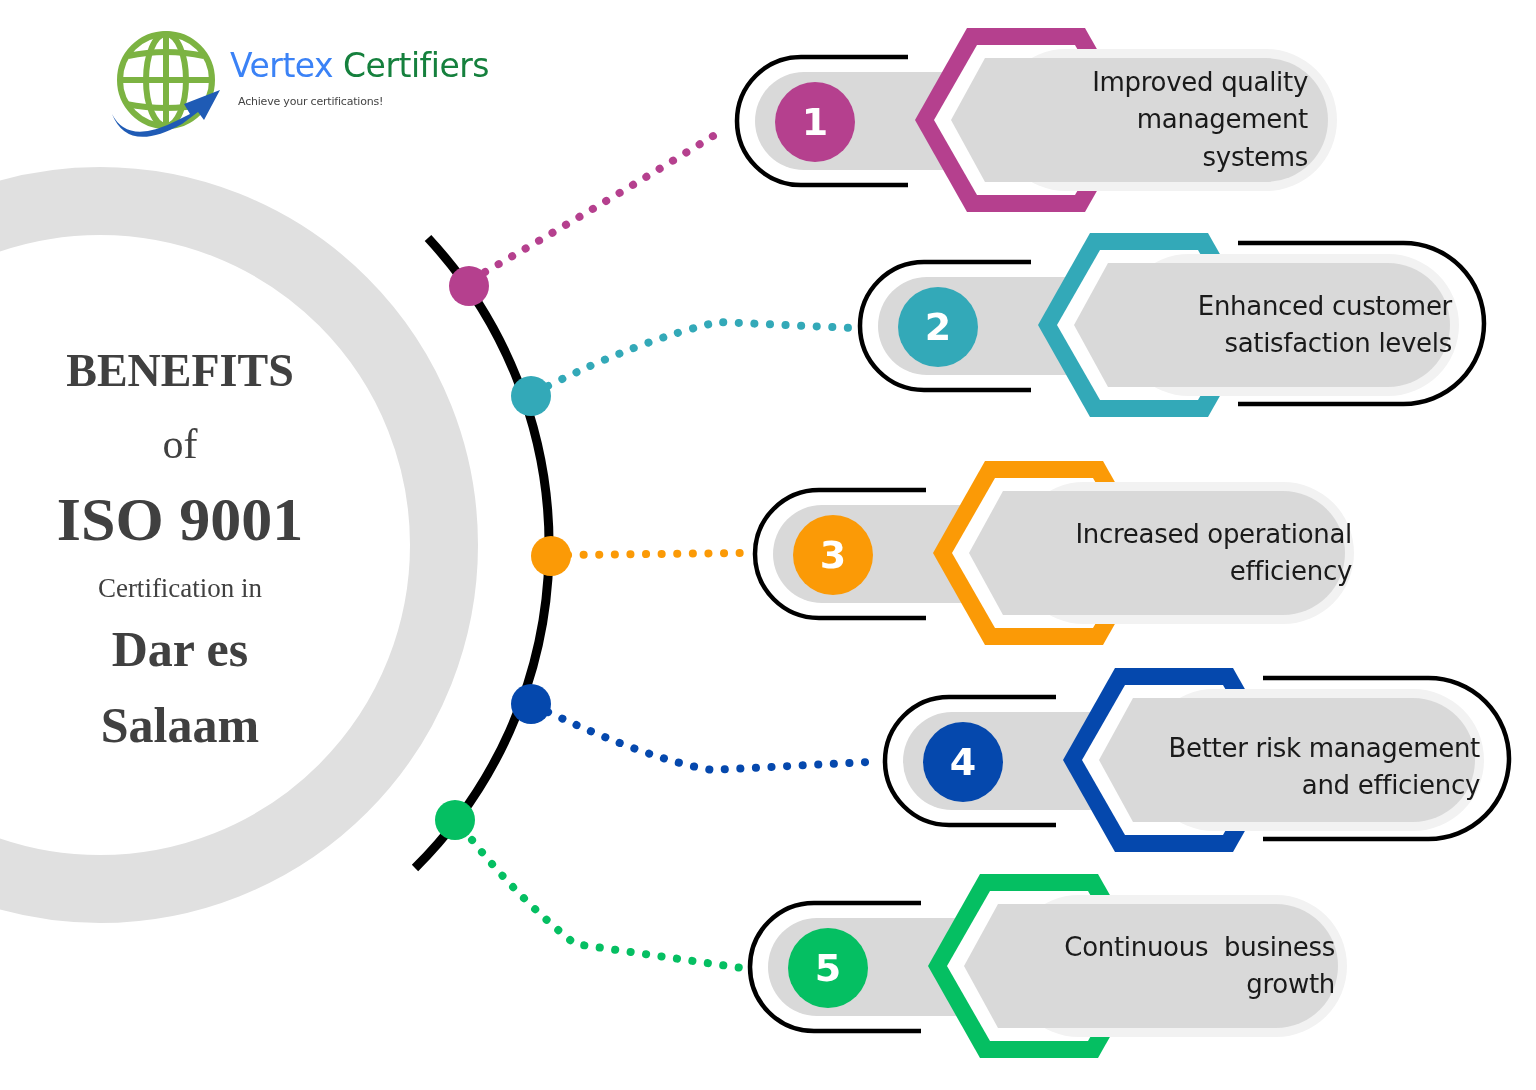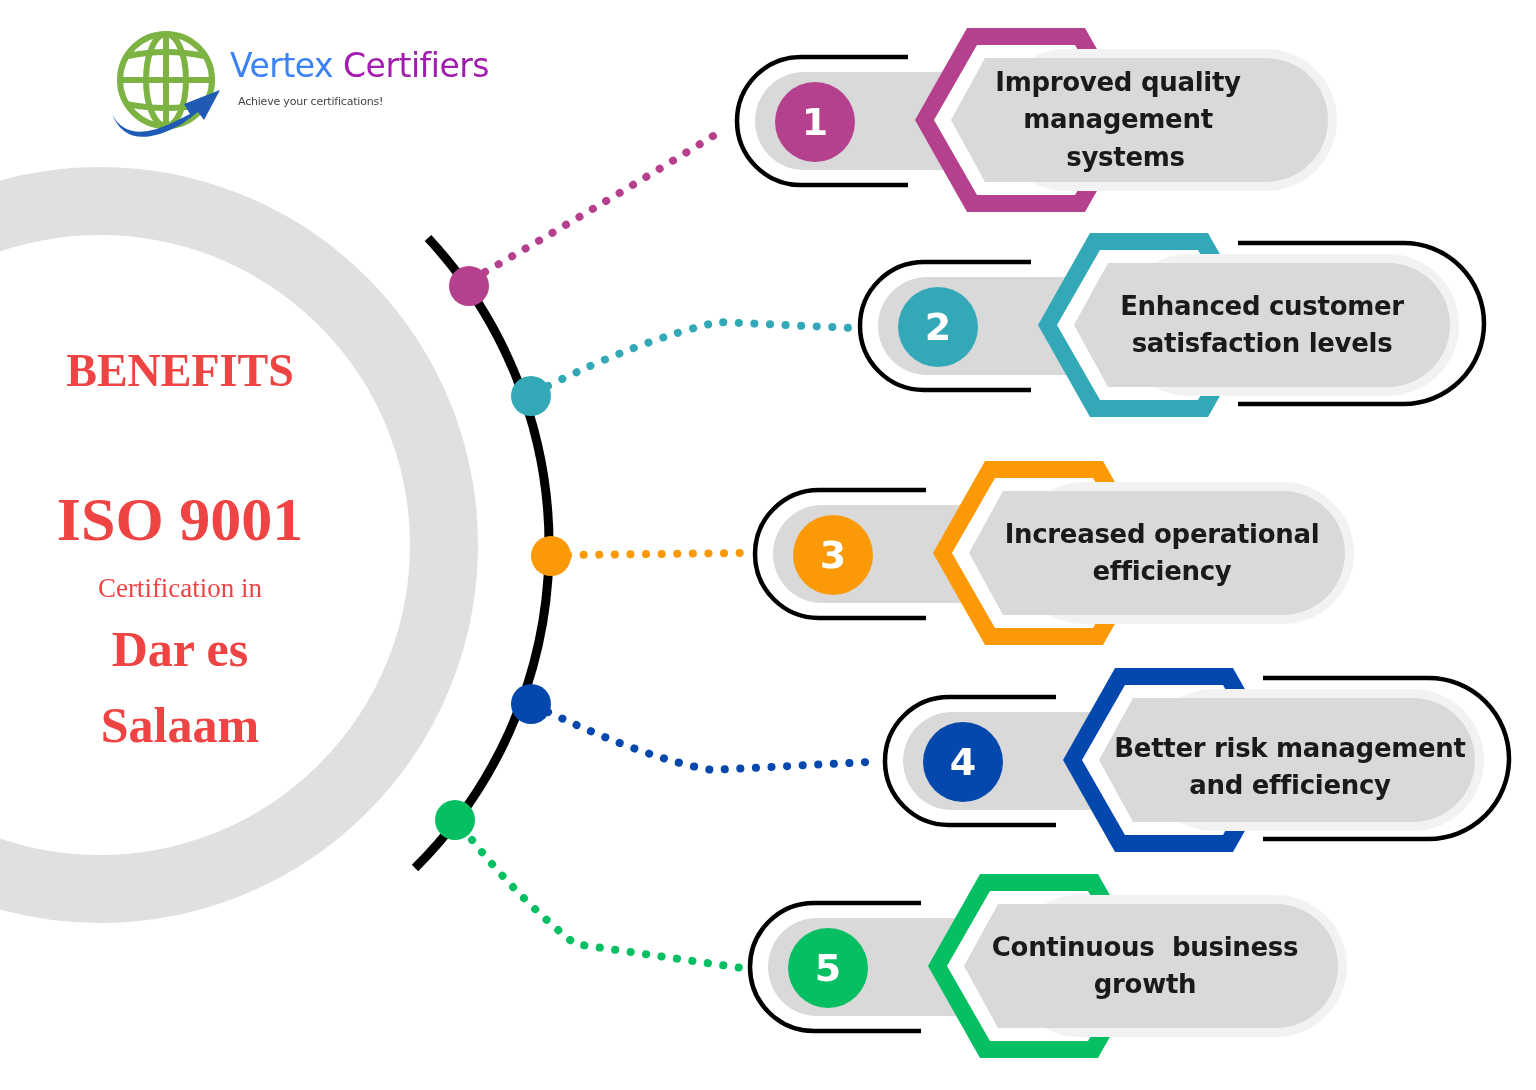--- a/index.html
+++ b/index.html
@@ -8,7 +8,7 @@
   .logo-wrap { position: absolute; left: 108px; top: 28px; width: 410px; height: 112px; }
   .logo-title { position: absolute; left: 122px; top: 18px; font-family: "DejaVu Sans", sans-serif; font-size: 33px; letter-spacing: -0.5px; white-space: nowrap; }
   .logo-title .w1 { color: #3b82f6; }
-  .logo-title .w2 { color: #a21caf; }
+  .logo-title .w2 { color: #15803d; }
   .logo-tag { position: absolute; left: 130px; top: 67px; font-family: "DejaVu Sans", sans-serif; font-size: 11px; color: #444; white-space: nowrap; letter-spacing: -0.2px; }
   .logo-icon { position: absolute; left: 0; top: 0; width: 120px; height: 112px; }
 

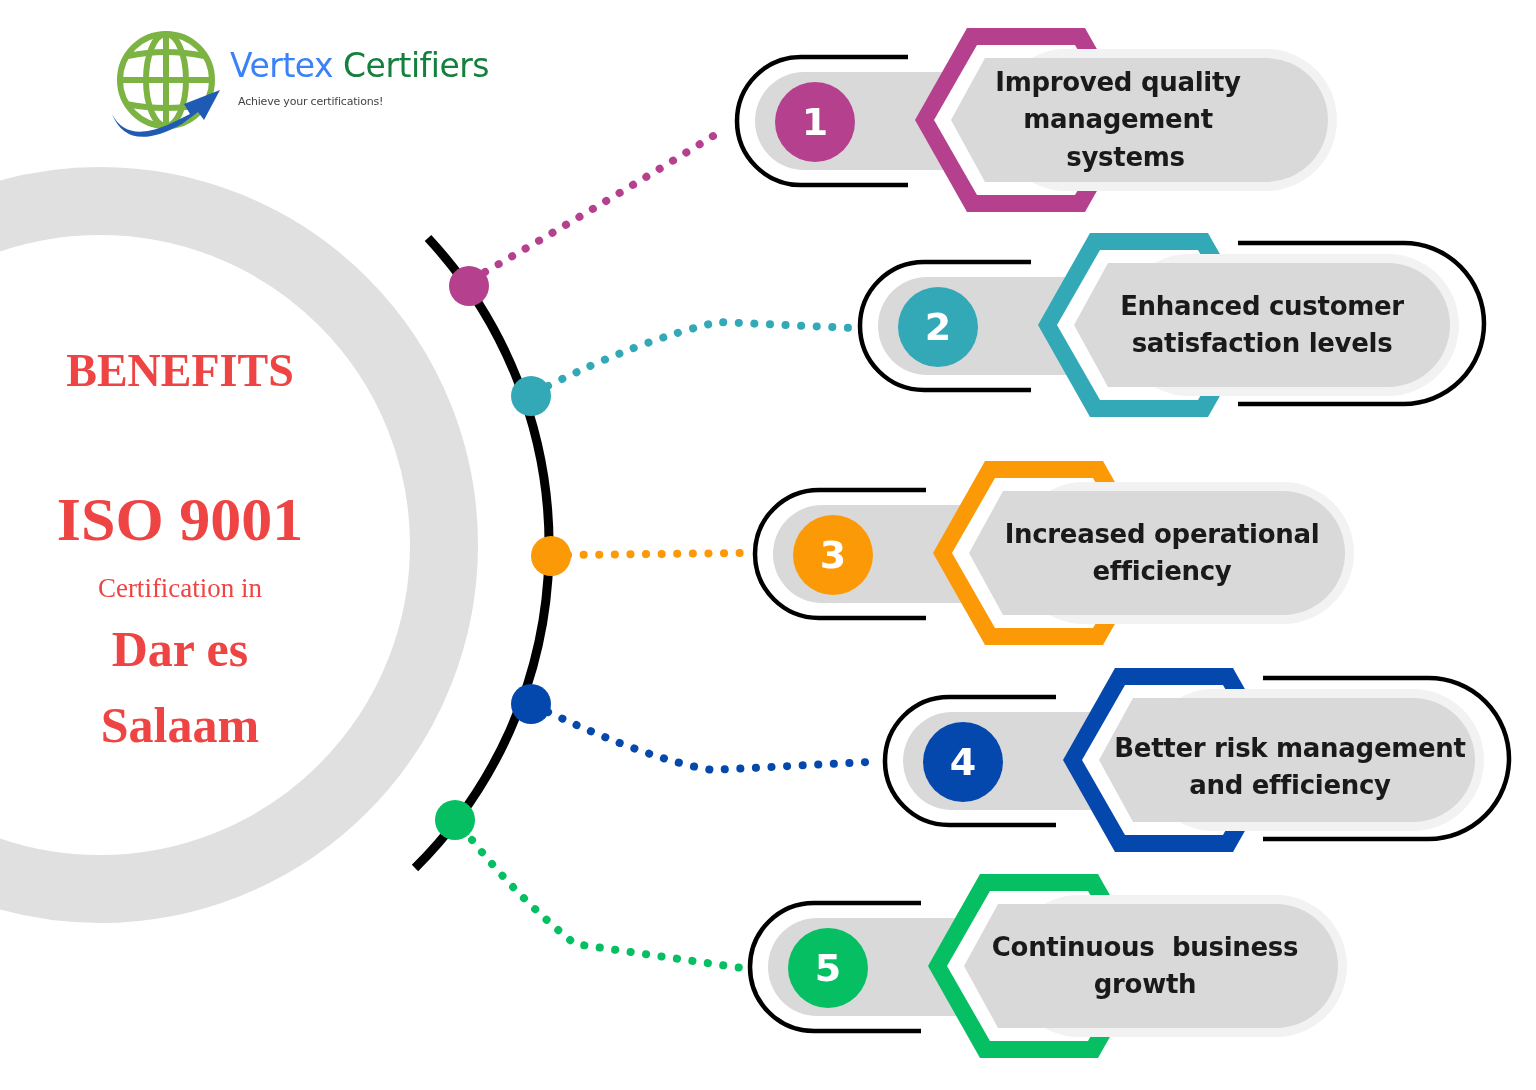--- a/index.html
+++ b/index.html
@@ -21,7 +21,7 @@
   .t-city2 { top: 696px; font-size: 50px; font-weight: bold; }
   .title-block span { display: block; white-space: nowrap; }
 
-  .item-text { position: absolute; text-align: center; font-family: "DejaVu Sans", sans-serif; font-size: 26px; line-height: 37.5px; color: #1a1a1a; white-space: nowrap; display: flex; align-items: center; justify-content: center; flex-direction: column; letter-spacing: -0.3px; font-weight: bold; }
+  .item-text { position: absolute; text-align: center; font-family: "DejaVu Sans", sans-serif; font-size: 26px; line-height: 37.5px; color: #1a1a1a; white-space: nowrap; display: flex; align-items: flex-end; justify-content: center; flex-direction: column; letter-spacing: -0.3px; }
   .badge-num { position: absolute; width: 80px; height: 80px; line-height: 80px; text-align: center; color: #fff; font-family: "DejaVu Sans", sans-serif; font-weight: bold; font-size: 38px; }
 </style>
 </head>

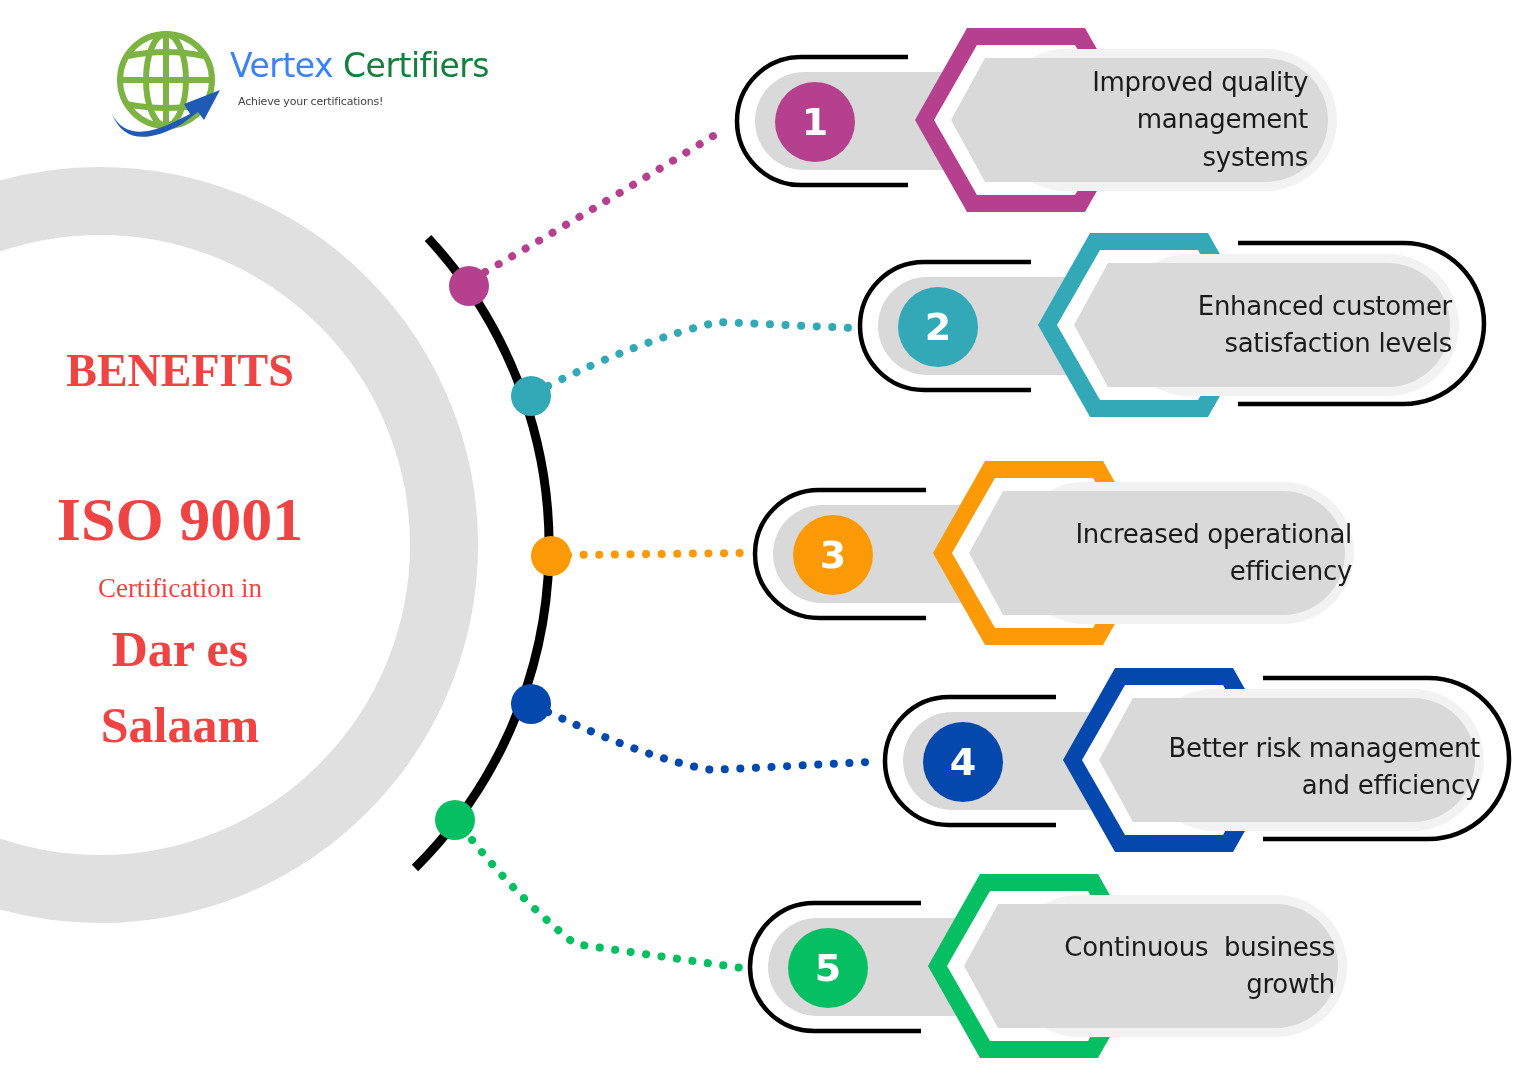--- a/index.html
+++ b/index.html
@@ -12,7 +12,7 @@
   .logo-tag { position: absolute; left: 130px; top: 67px; font-family: "DejaVu Sans", sans-serif; font-size: 11px; color: #444; white-space: nowrap; letter-spacing: -0.2px; }
   .logo-icon { position: absolute; left: 0; top: 0; width: 120px; height: 112px; }
 
-  .title-block { position: absolute; left: 20px; width: 320px; text-align: center; color: #ef4444; font-family: "Liberation Serif", "DejaVu Serif", serif; }
+  .title-block { position: absolute; left: 20px; width: 320px; text-align: center; color: #404040; font-family: "Liberation Serif", "DejaVu Serif", serif; }
   .t-benefits { top: 344px; font-size: 46px; font-weight: bold; letter-spacing: 0px; }
   .t-of { top: 420px; font-size: 42px; }
   .t-iso { top: 484px; font-size: 62px; font-weight: bold; }

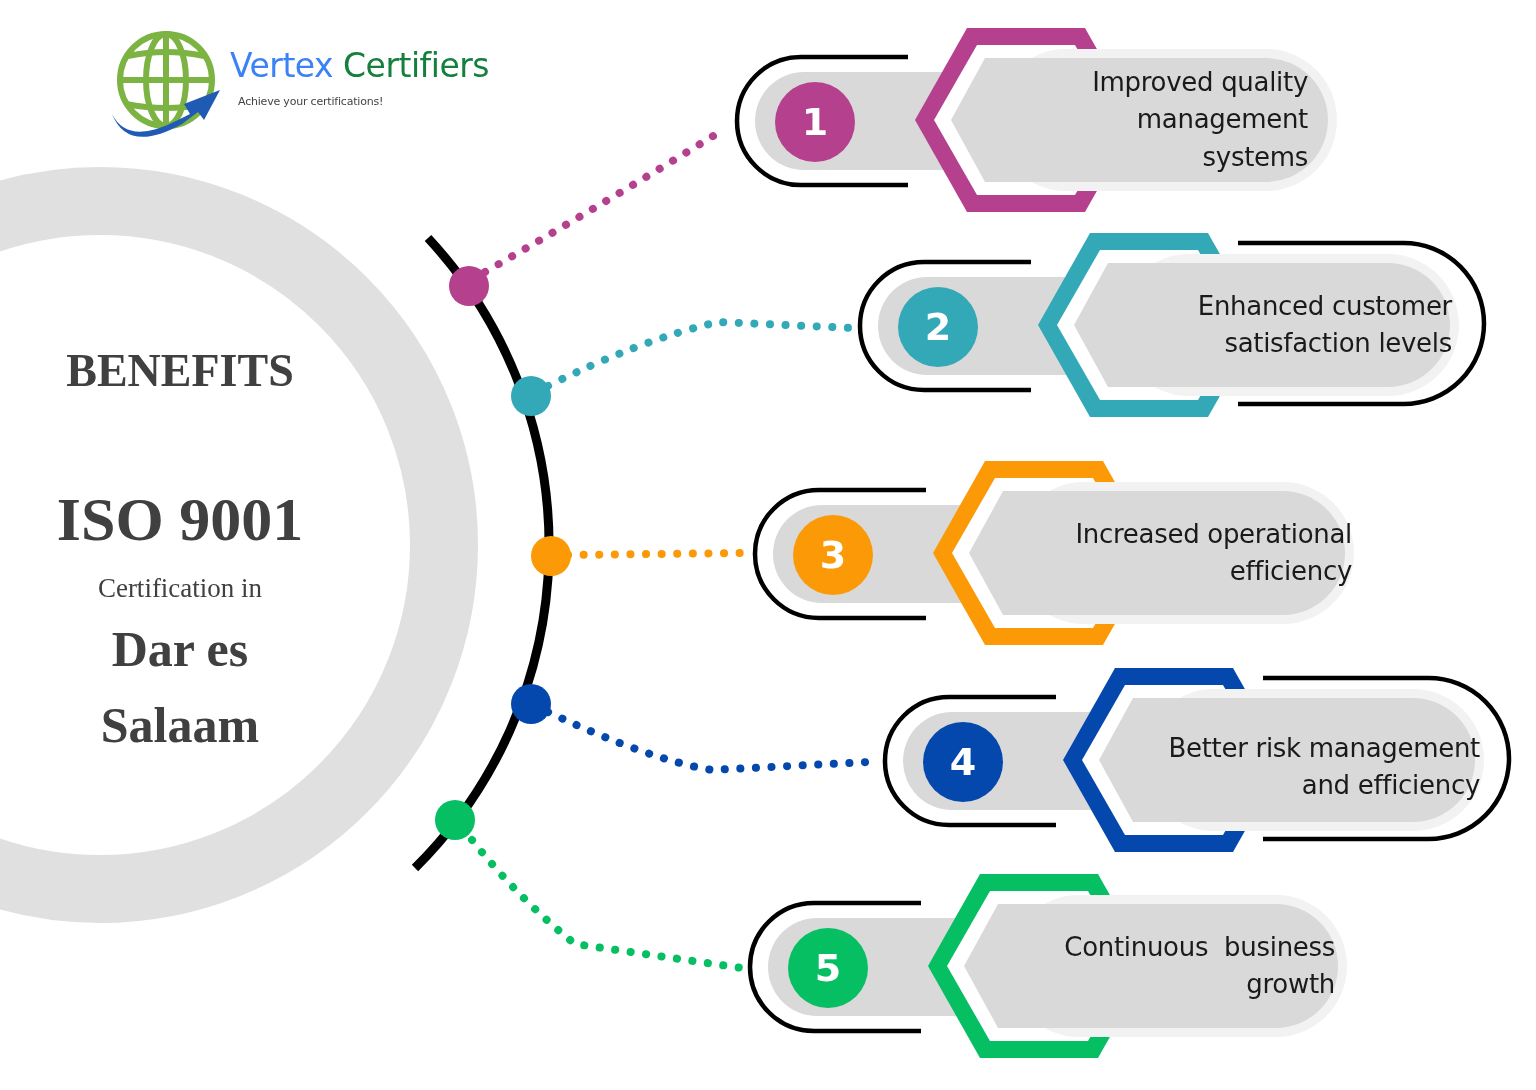--- a/index.html
+++ b/index.html
@@ -125,6 +125,9 @@
   <div class="title-block t-benefits">
       <span>BENEFITS</span>
     </div>
+  <div class="title-block t-of">
+      <span>of</span>
+    </div>
   <div class="title-block t-iso">
       <span>ISO 9001</span>
     </div>

